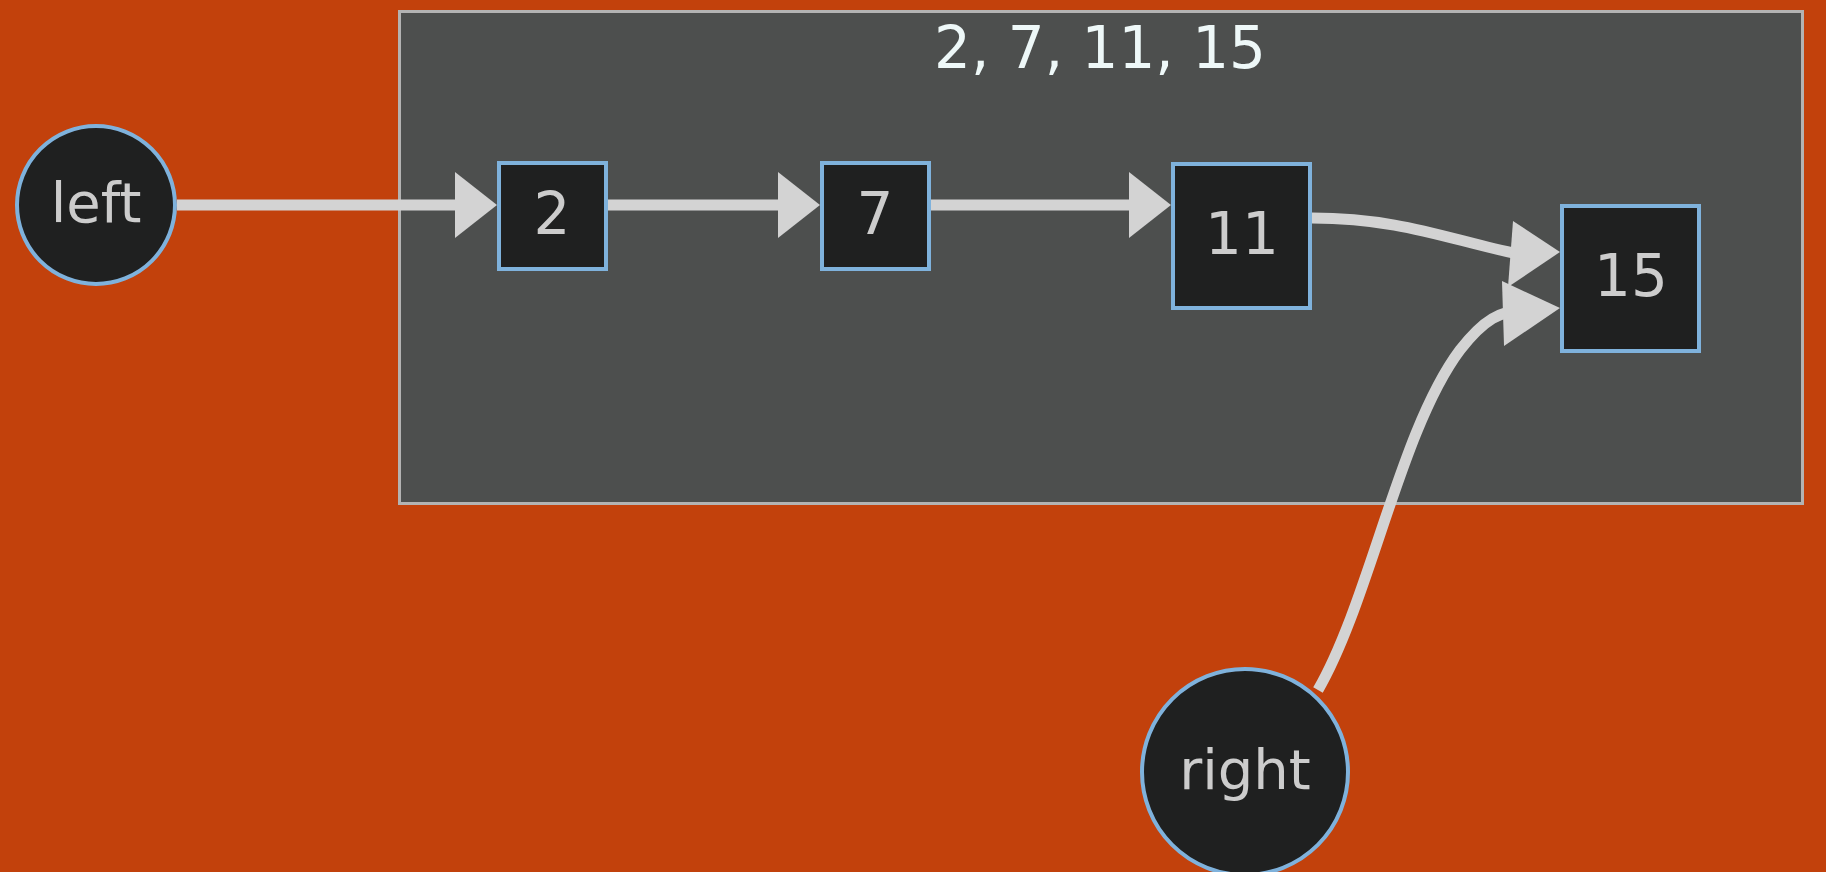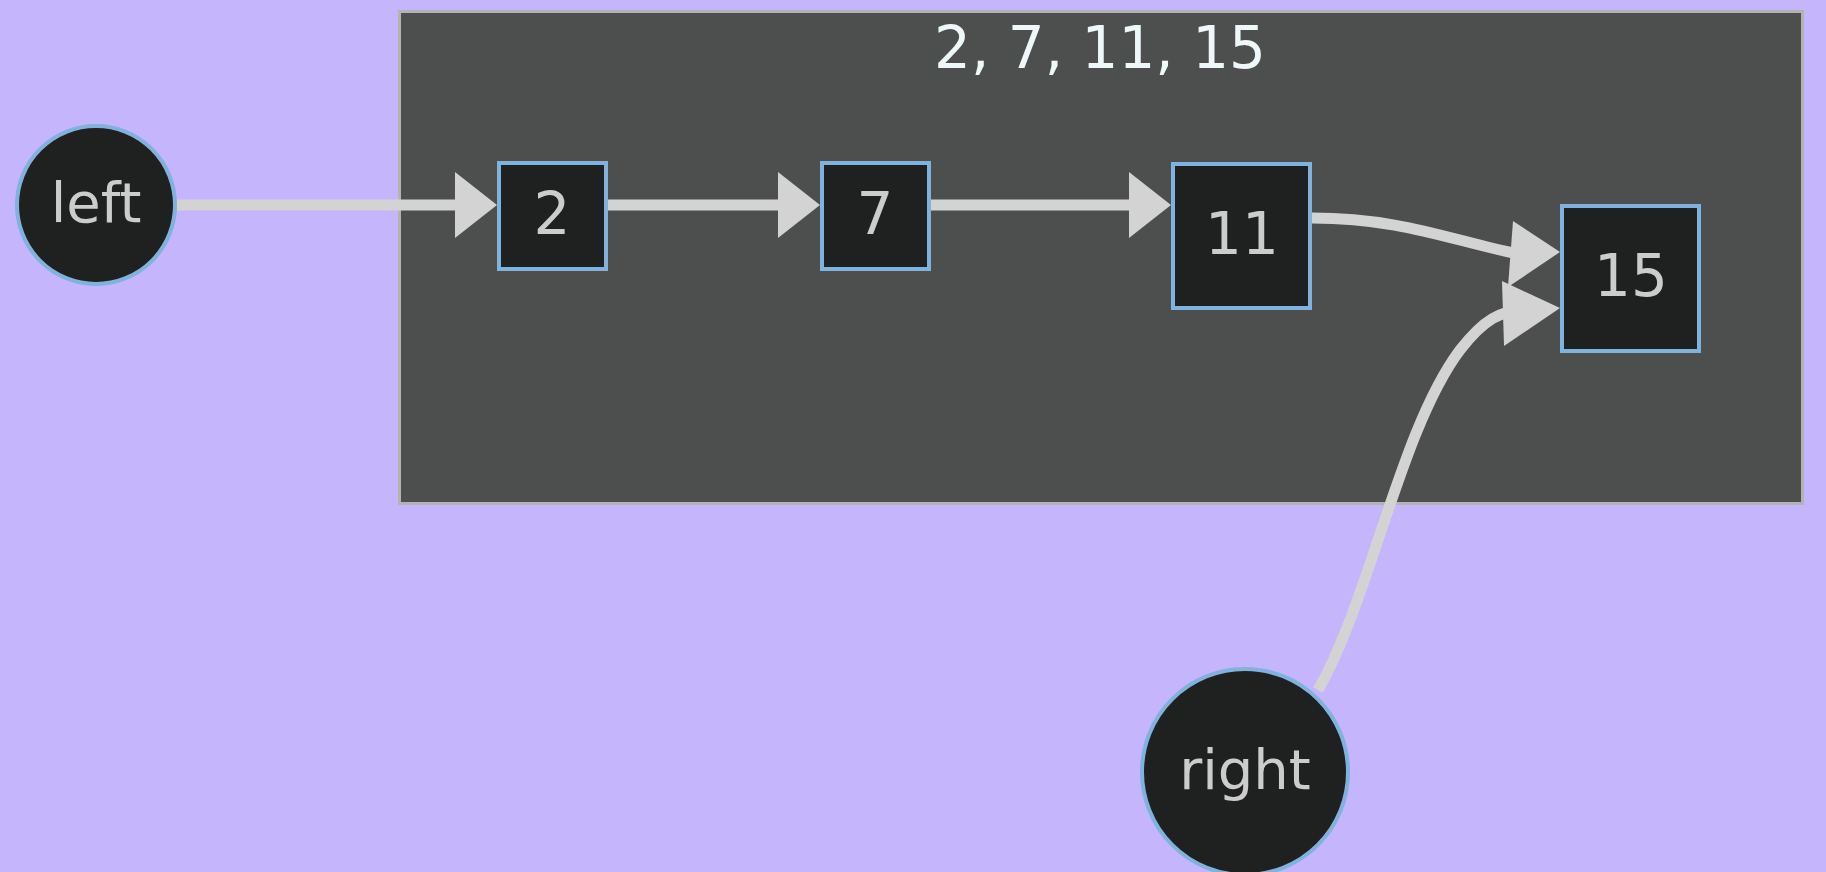--- a/index.html
+++ b/index.html
@@ -14,7 +14,7 @@
     position: relative;
     width: 1826px;
     height: 872px;
-    background: #c4b5fd;
+    background: #c2410c;
     overflow: hidden;
   }
   #diagram-svg {

